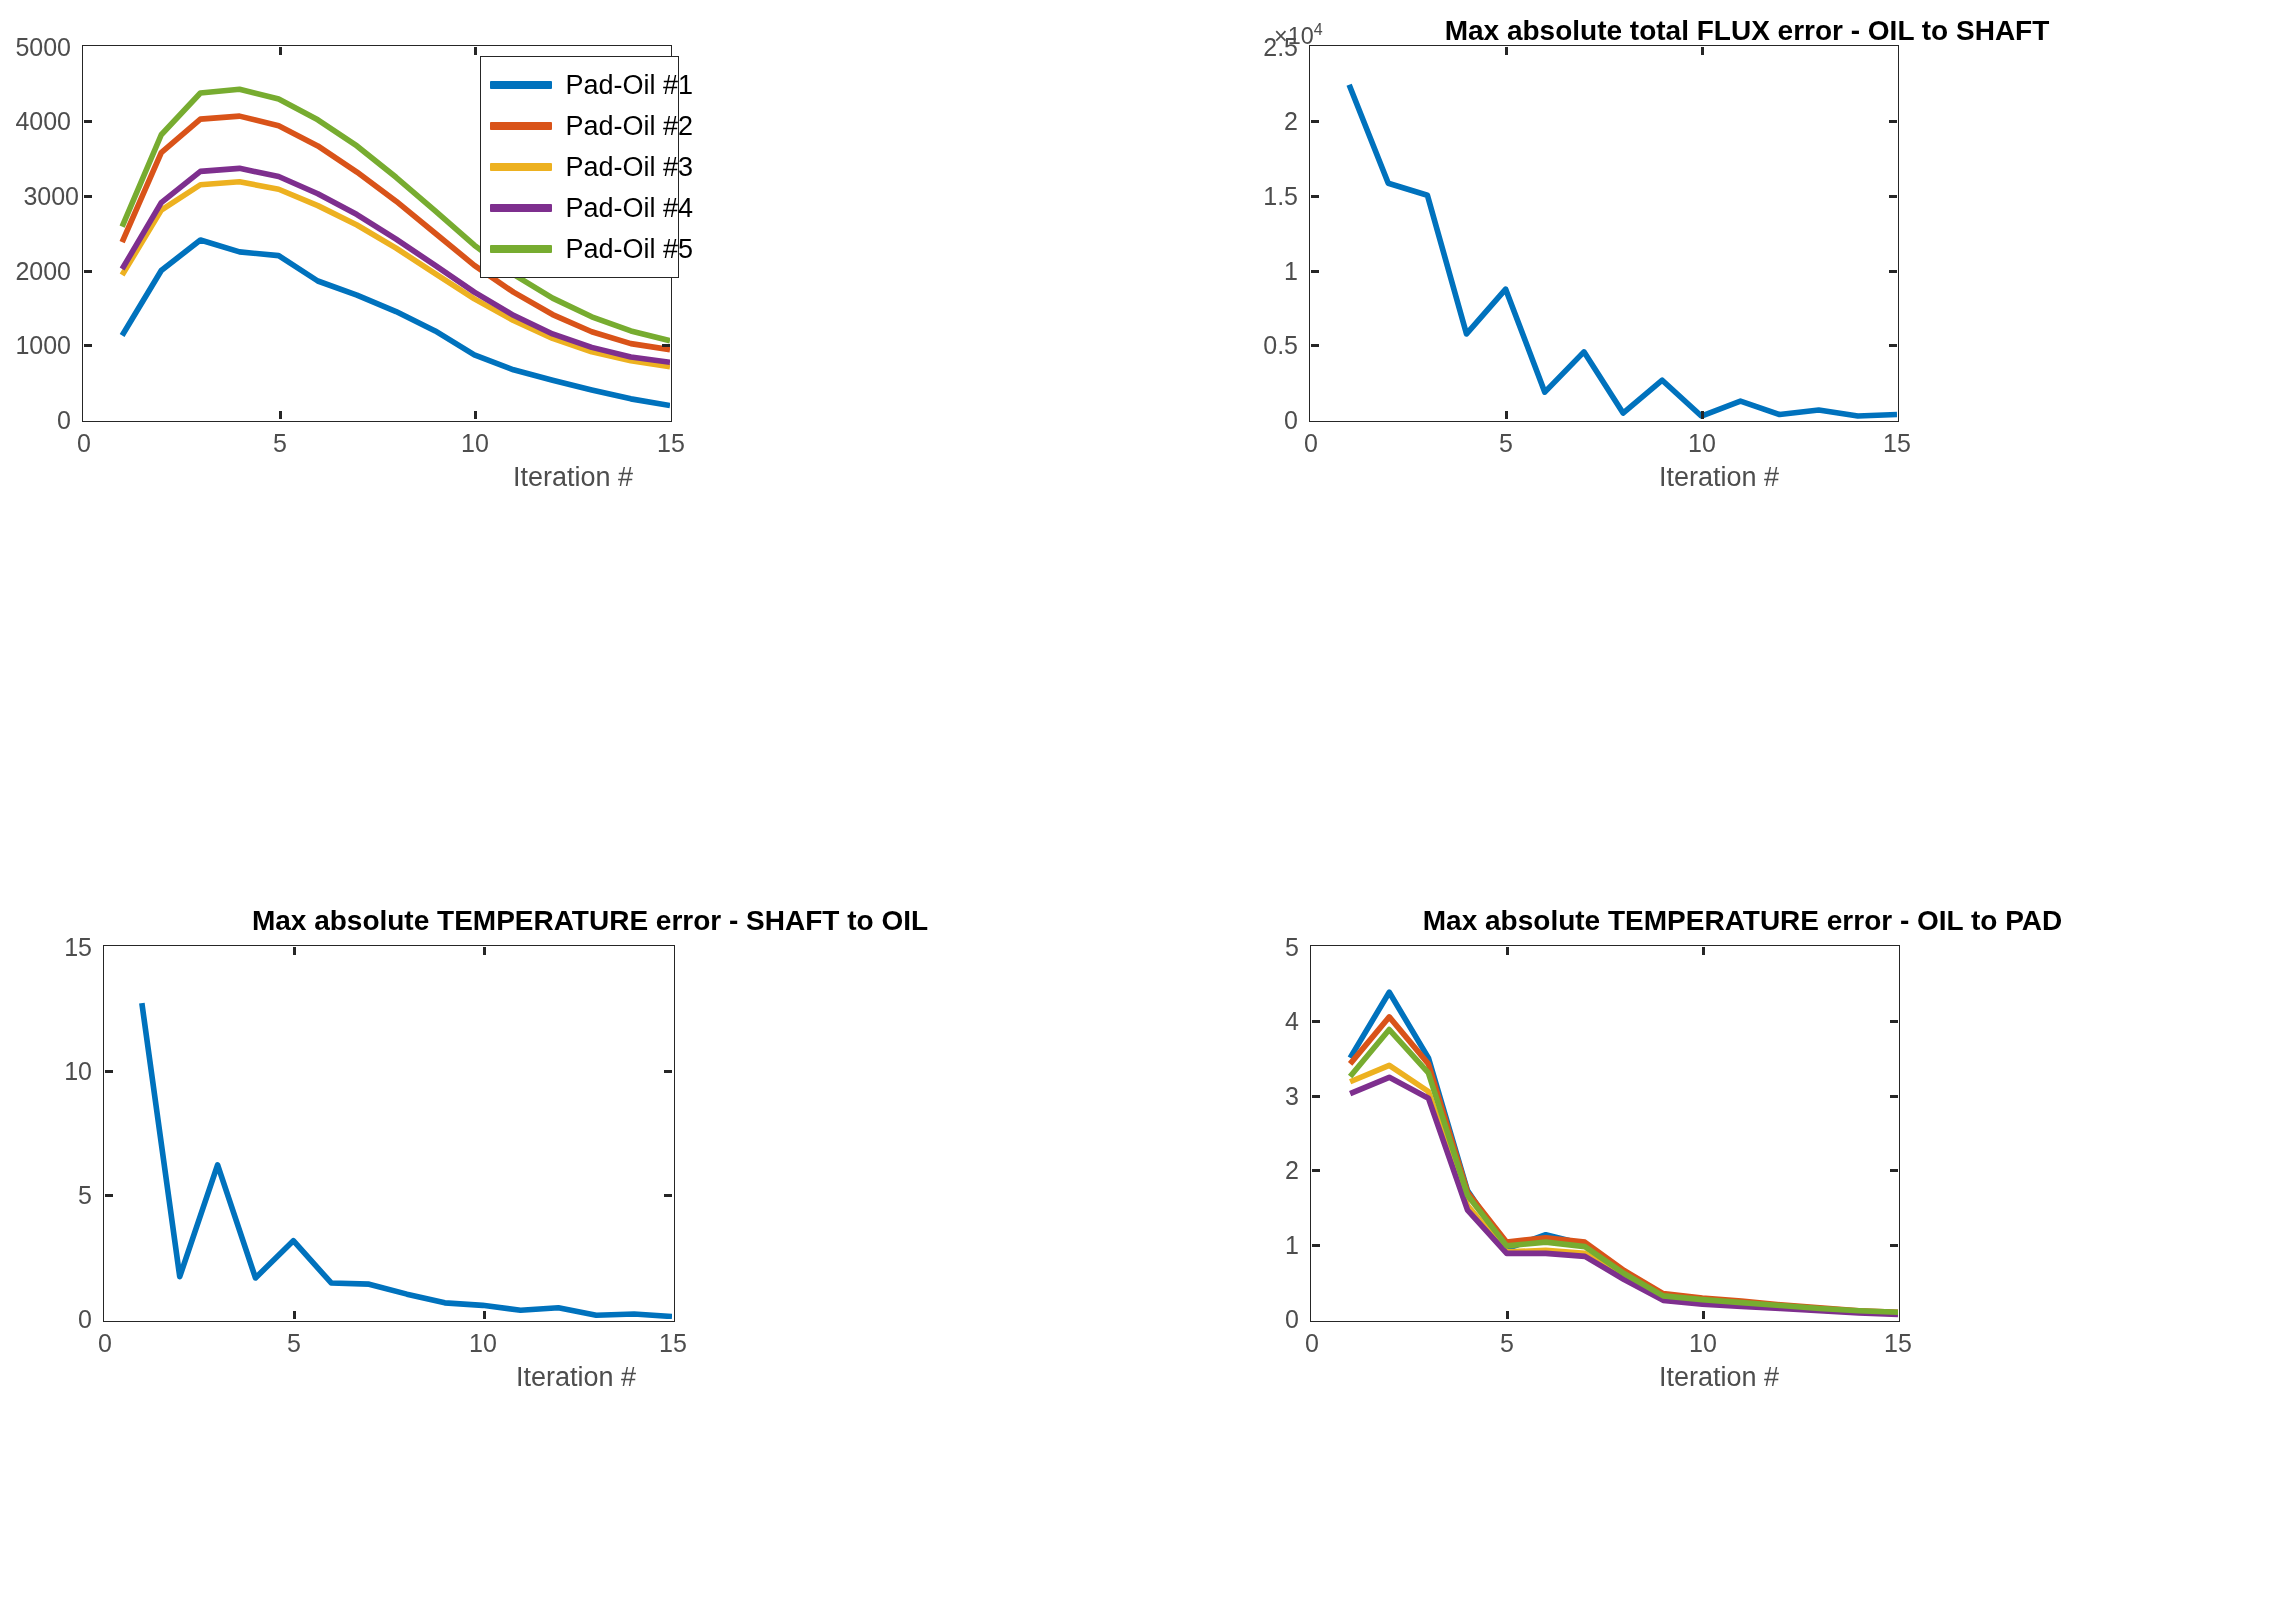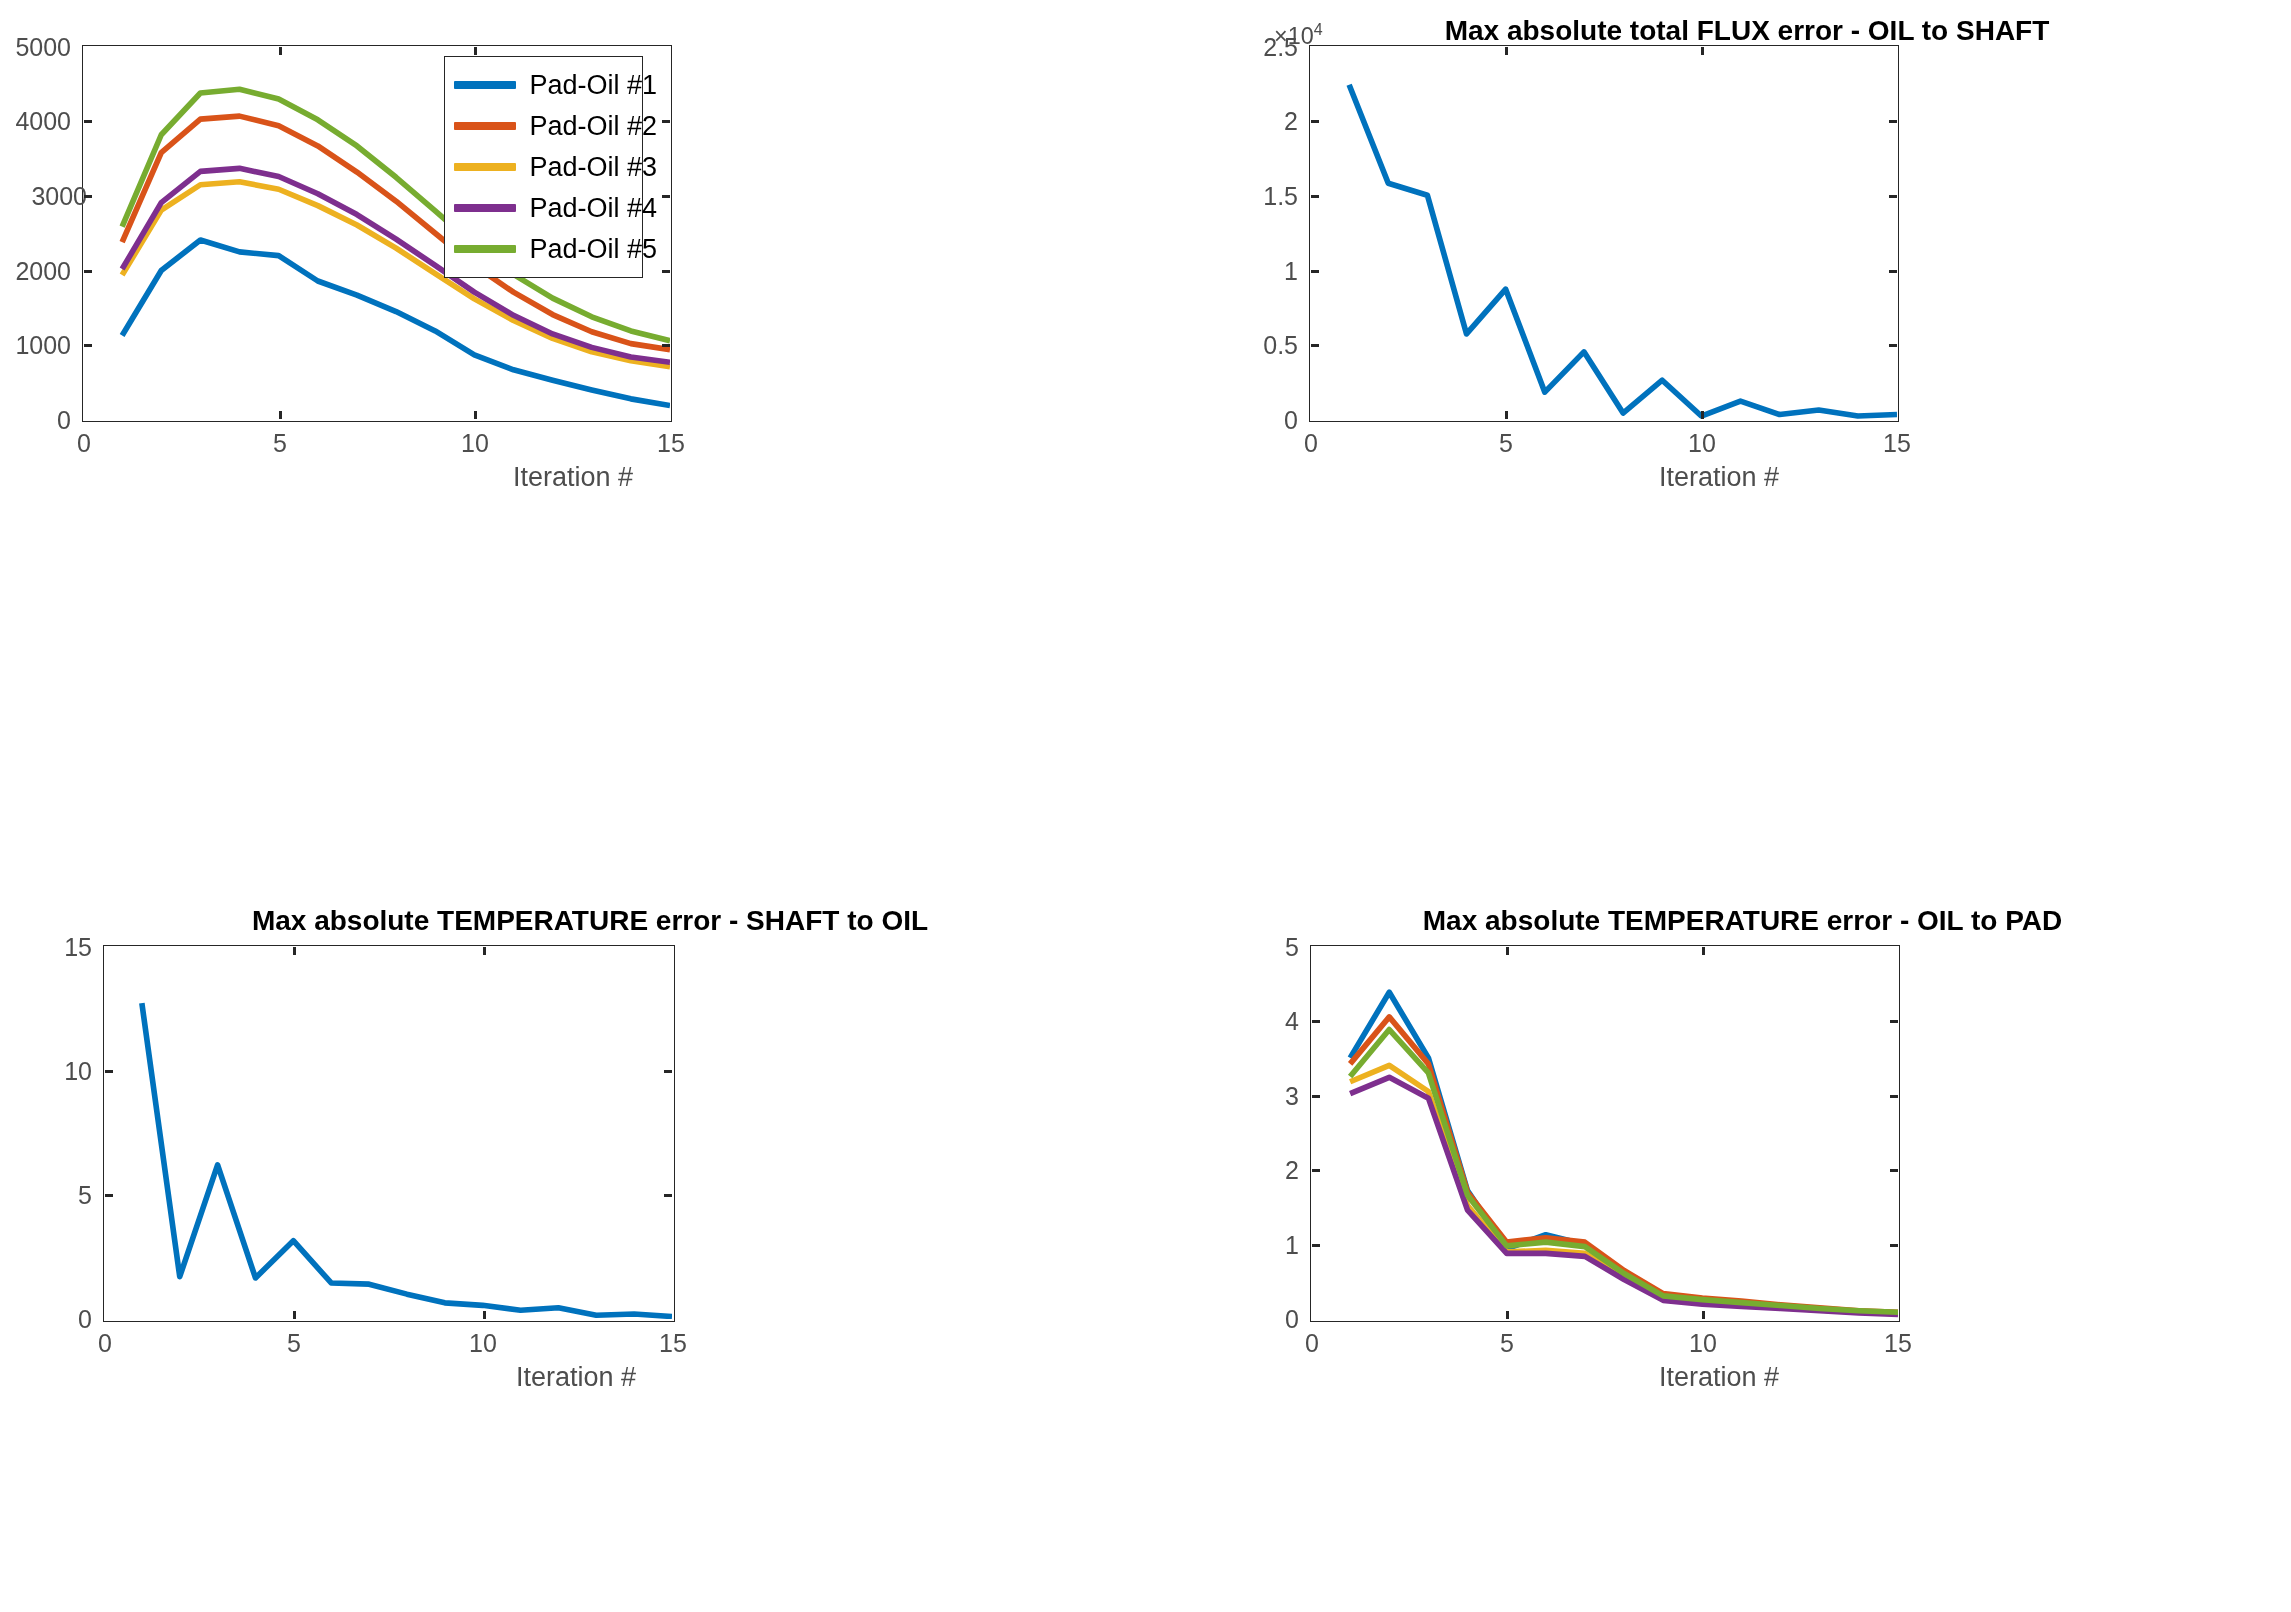--- a/index.html
+++ b/index.html
@@ -81,7 +81,7 @@
         <div class="xtick" style="left: 671px; top: 429px;">15</div>
       </div>
     <div class="xlabel" style="top:462px;">Iteration #</div>
-    <div class="legend" style="left:444px;top:56px;width:199px;">
+    <div class="legend" style="left:480px;top:56px;width:199px;">
         <div id="lg0">
           <div class="legend-row">
             <div class="legend-swatch" style="background: rgb(0, 114, 189);"></div>

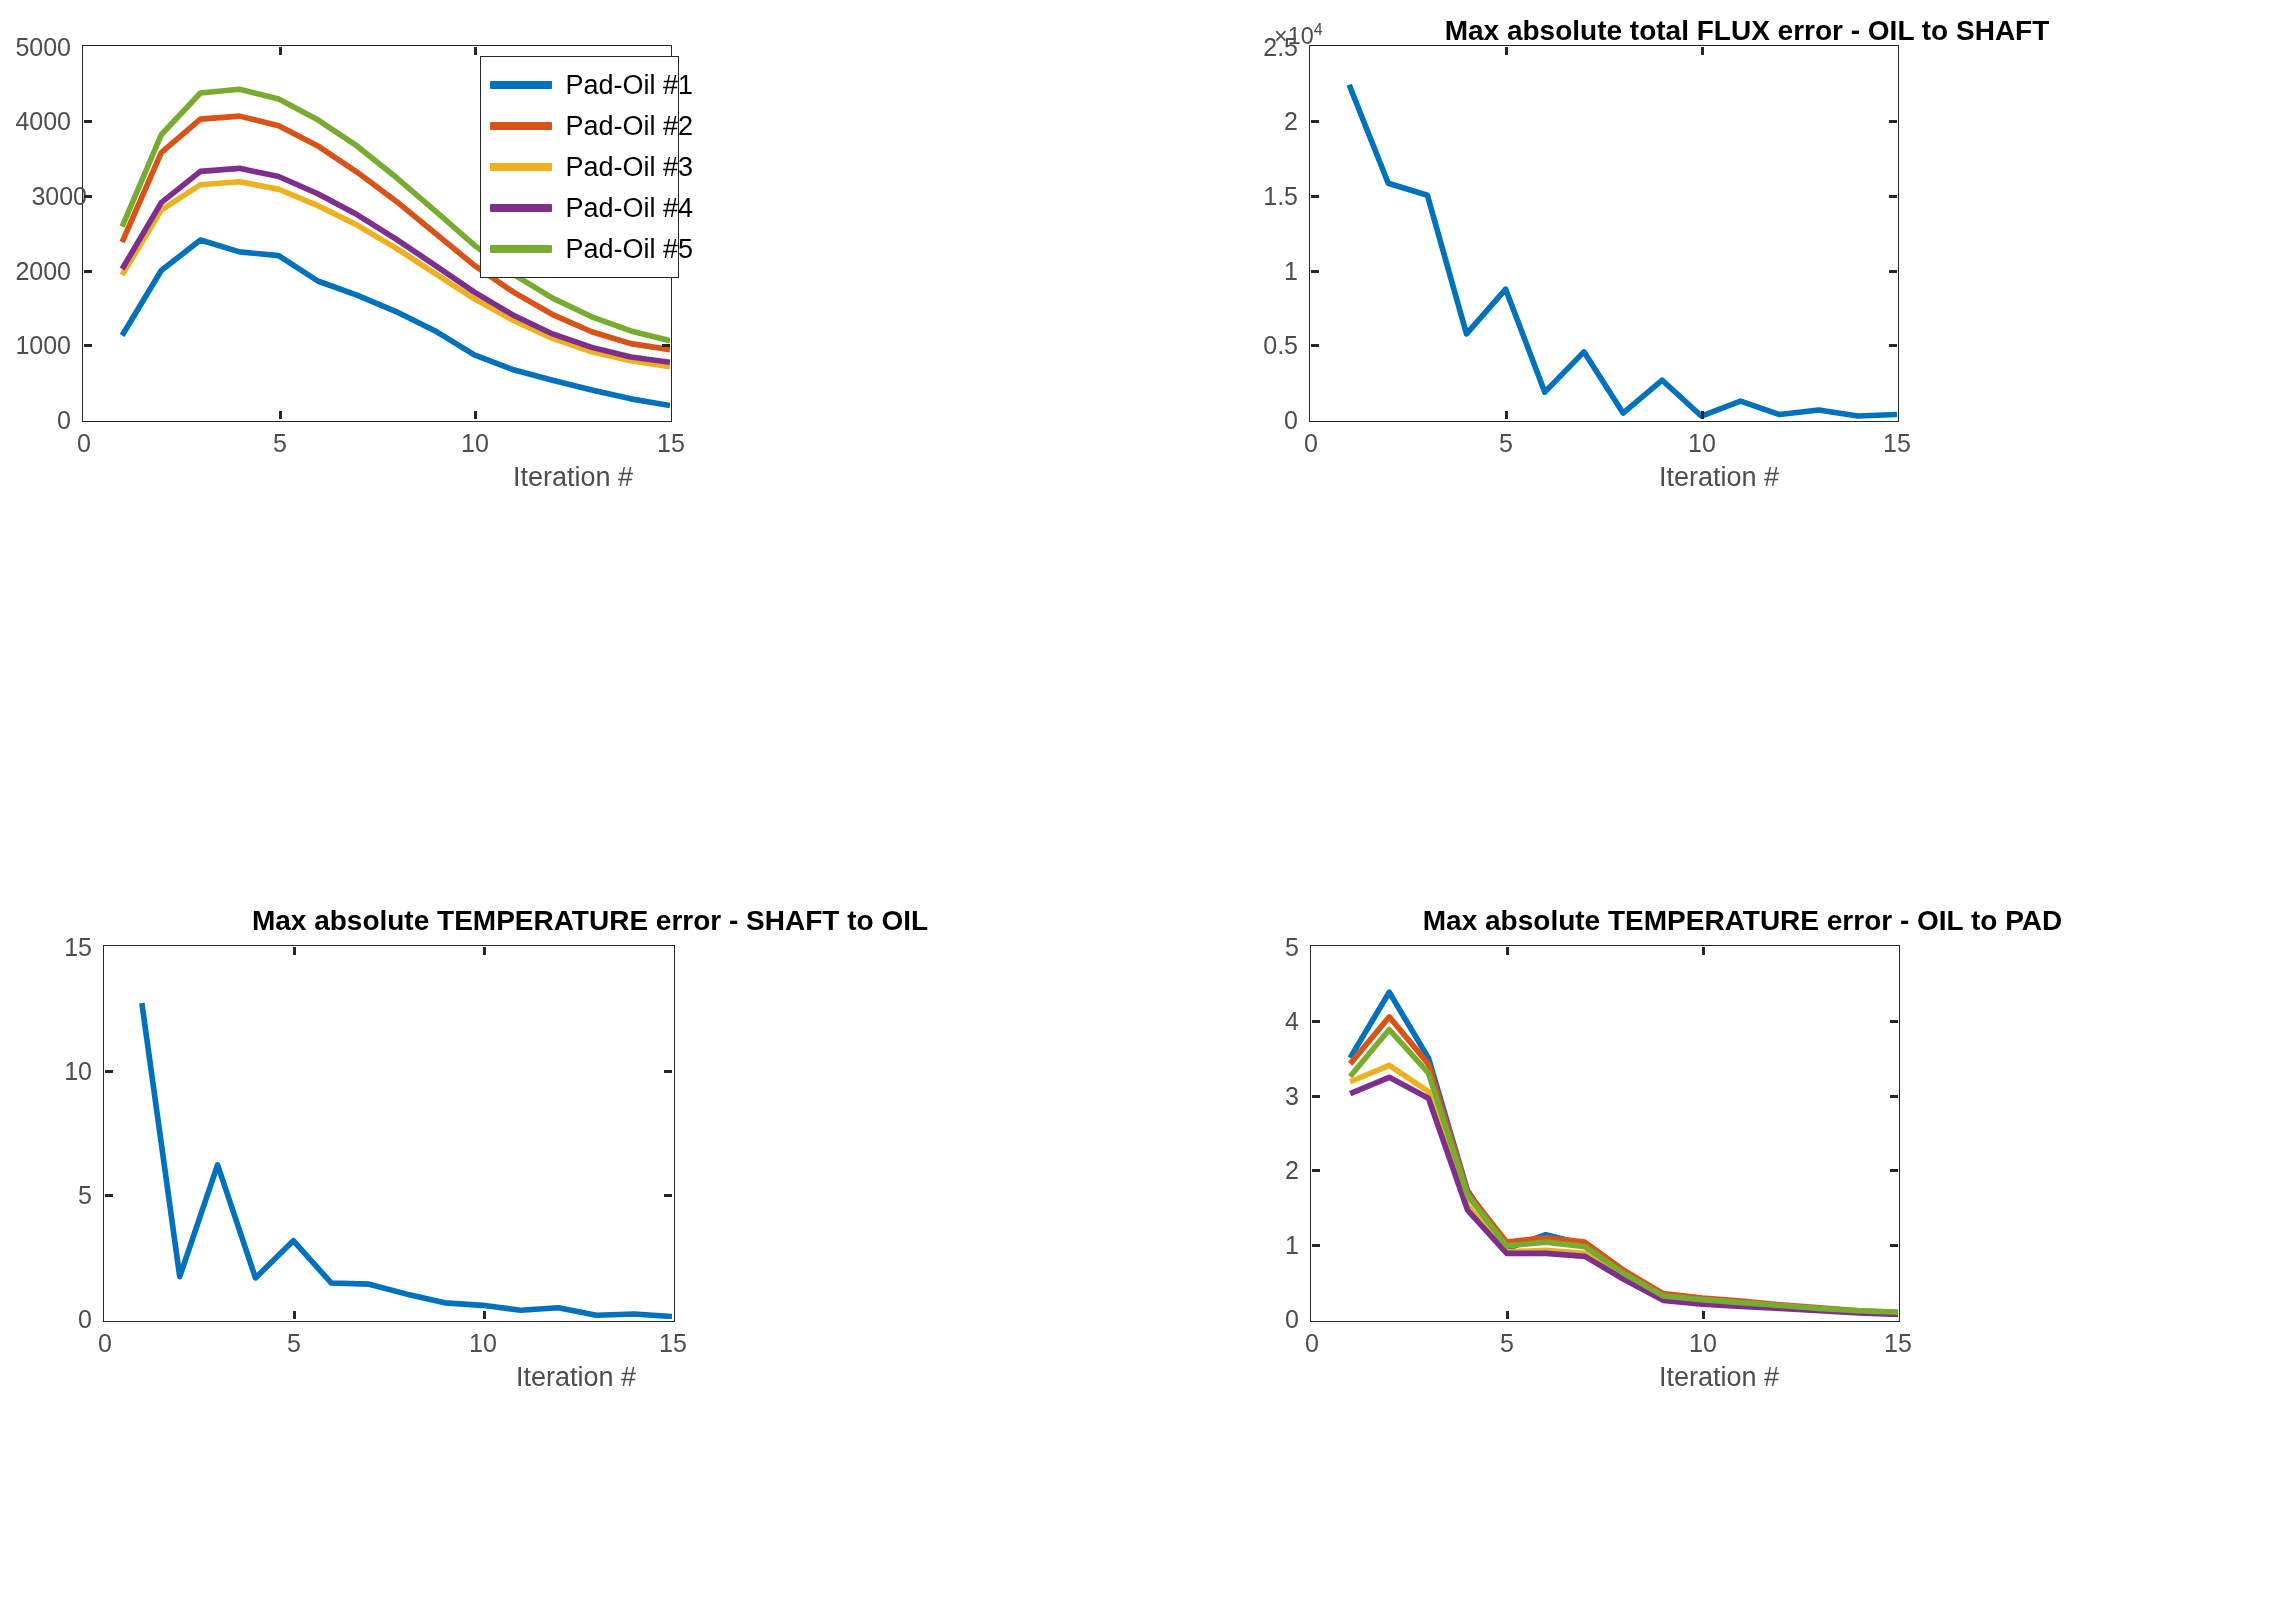--- a/index.html
+++ b/index.html
@@ -62,7 +62,7 @@
         <div class="ytick" style="left: 0px; width: 71px; top: 271px;">2000</div>
         <div style="position: absolute; top: 270px; width: 8.4px; height: 2.8px; background: rgb(38, 38, 38); left: 84px;"></div>
         <div style="position: absolute; top: 270px; width: 8.4px; height: 2.8px; background: rgb(38, 38, 38); left: 662px;"></div>
-        <div class="ytick" style="left: 16px; width: 71px; top: 196px;">3000</div>
+        <div class="ytick" style="left: 8px; width: 71px; top: 196px;">3000</div>
         <div style="position: absolute; top: 195px; width: 8.4px; height: 2.8px; background: rgb(38, 38, 38); left: 84px;"></div>
         <div style="position: absolute; top: 195px; width: 8.4px; height: 2.8px; background: rgb(38, 38, 38); left: 662px;"></div>
         <div class="ytick" style="left: 0px; width: 71px; top: 121px;">4000</div>

